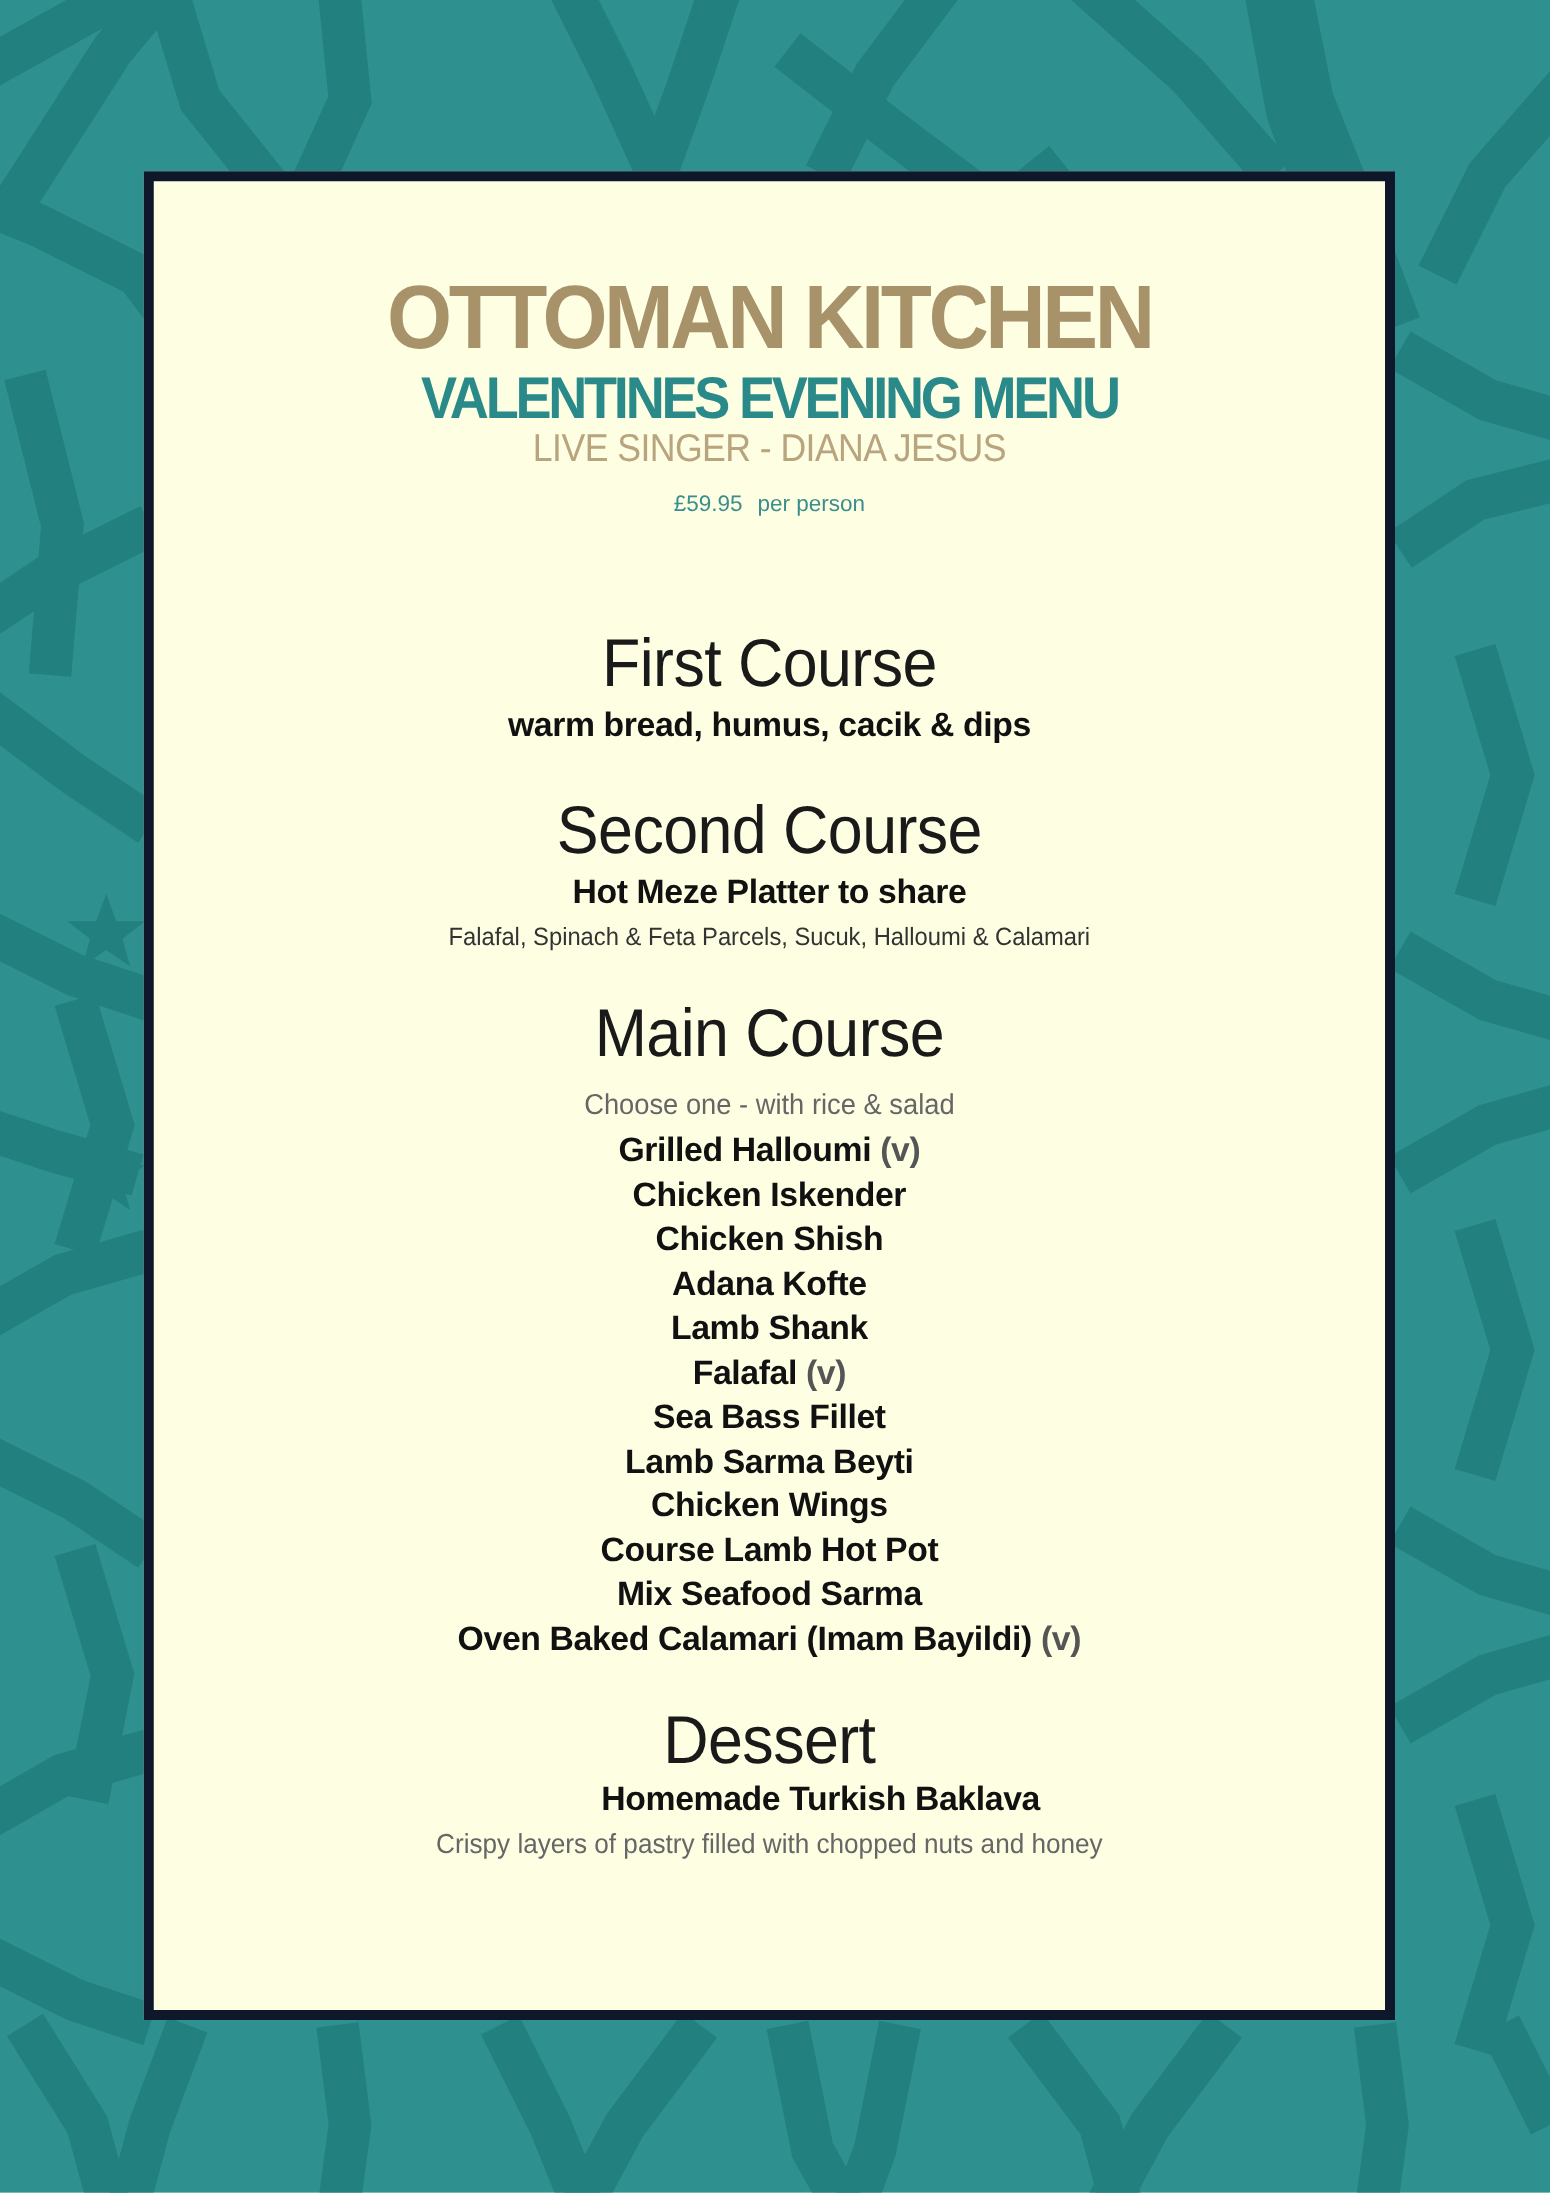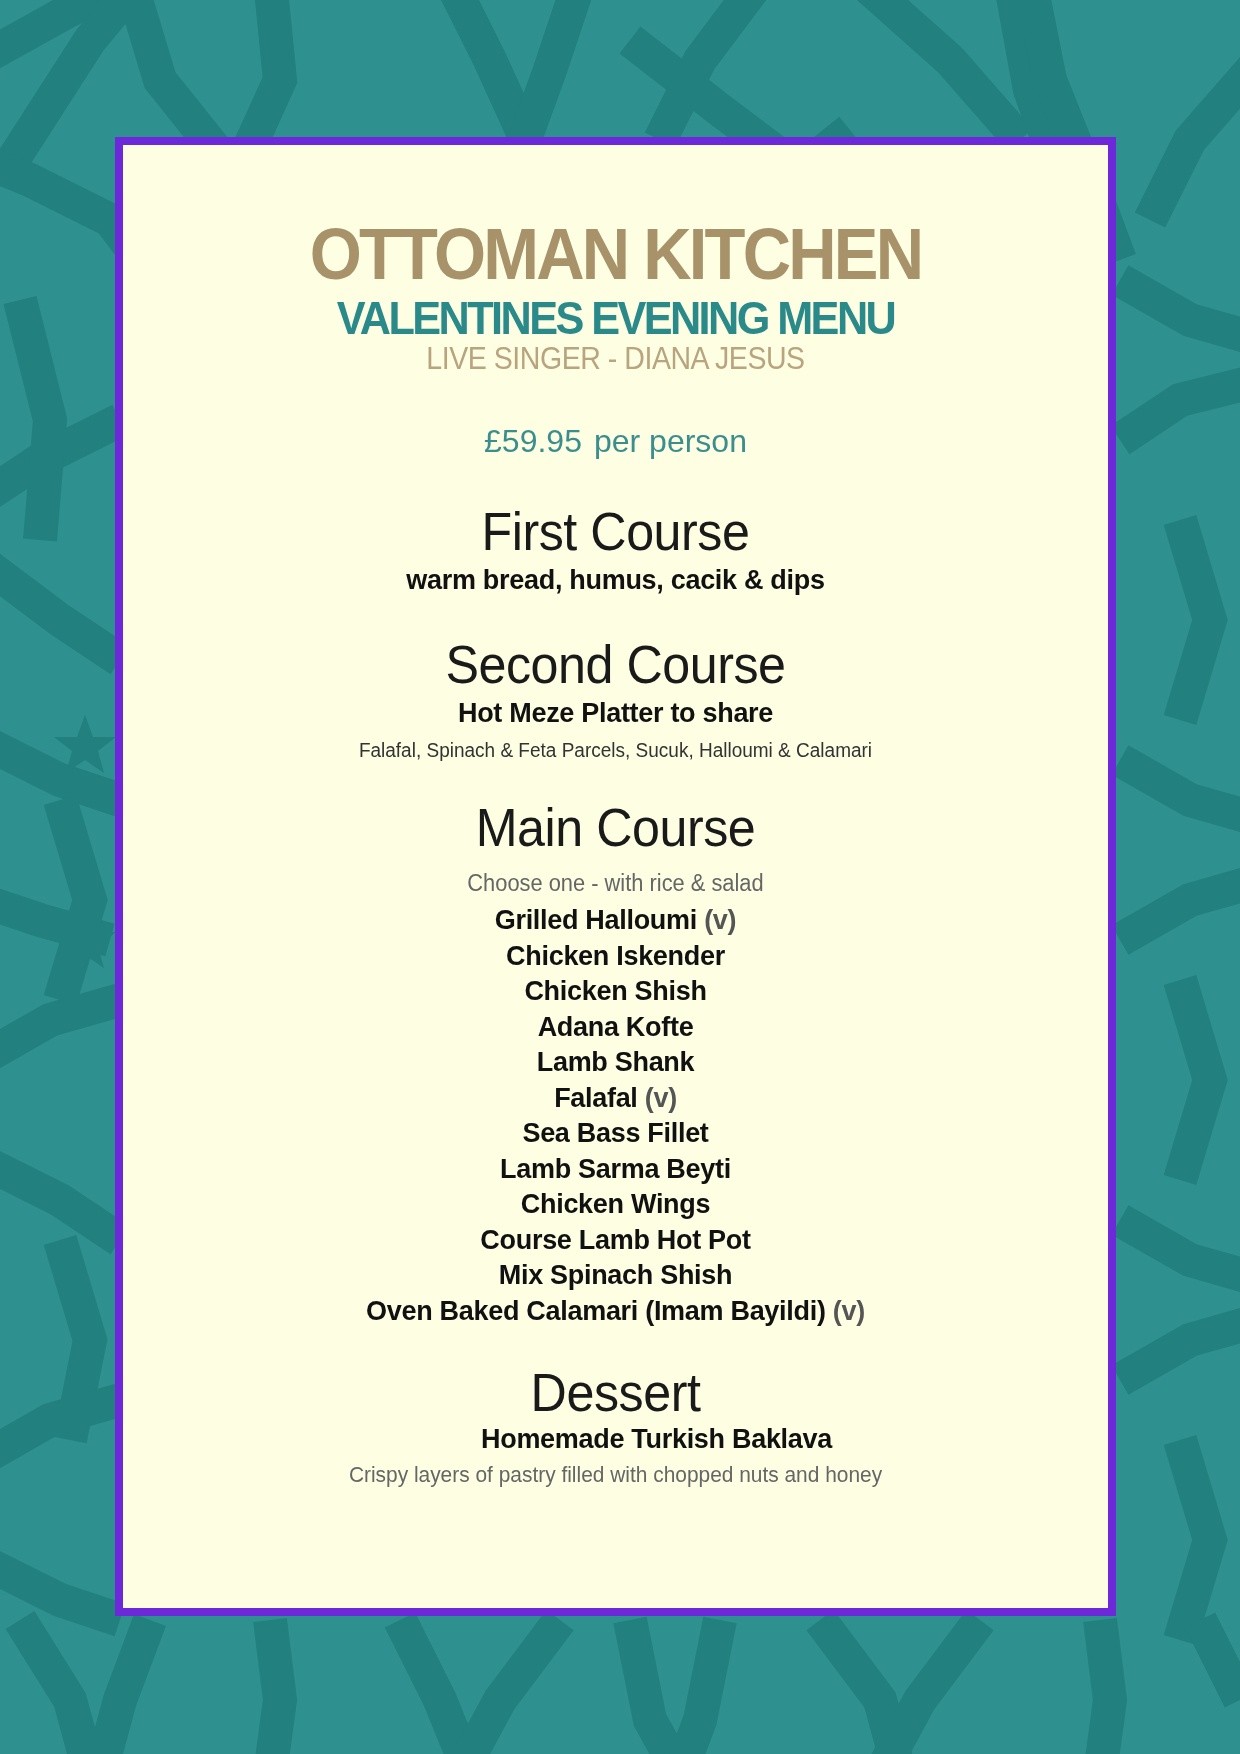--- a/index.html
+++ b/index.html
@@ -12,7 +12,7 @@
   .frame {
     position: absolute; left: 115px; top: 137px;
     width: 985px; height: 1463px;
-    border: 8px solid #6d28d9;
+    border: 8px solid #0f172a;
     background: #fefee3;
   }
   .content {

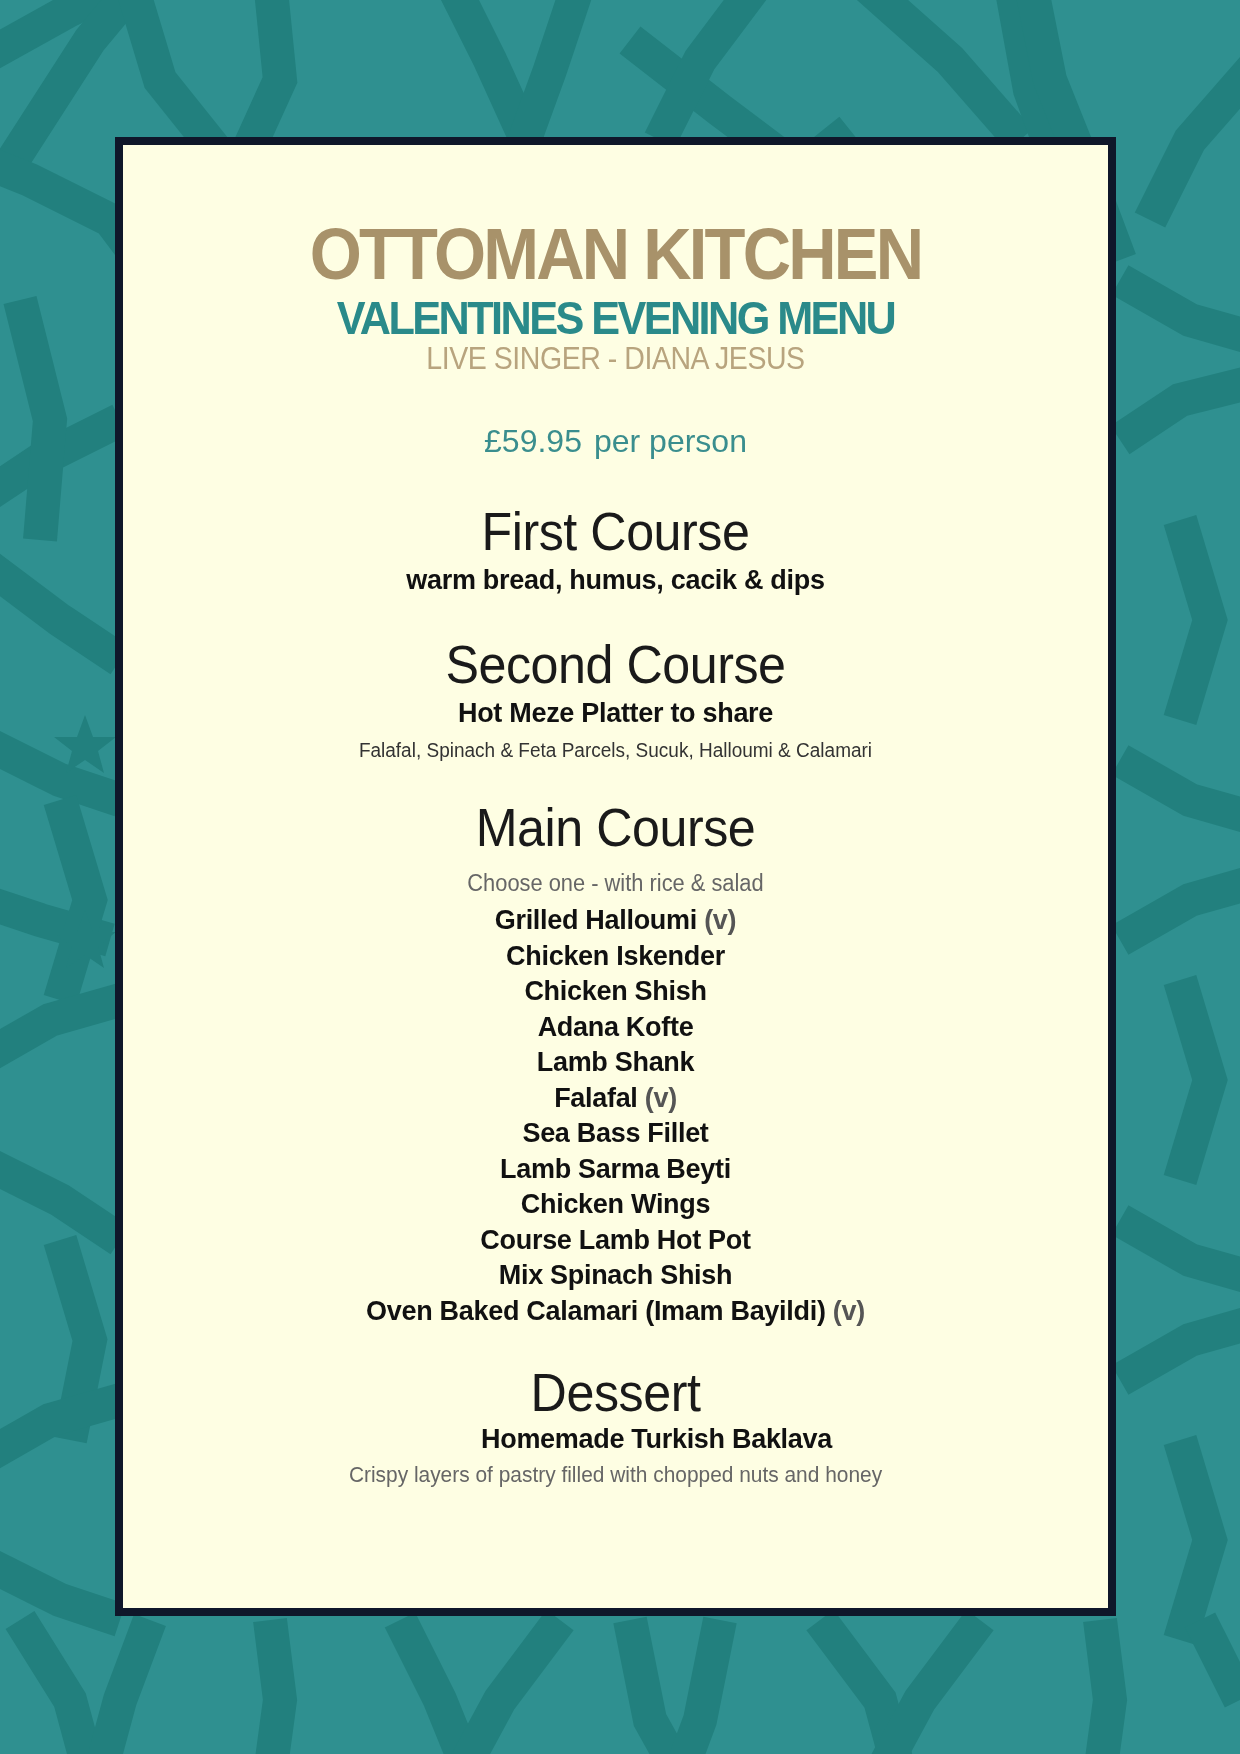--- a/index.html
+++ b/index.html
@@ -33,7 +33,7 @@
     letter-spacing: -0.5px; transform: scaleX(0.92);
   }
   .price {
-    top: 278px; font-size: 32px; color: #3a8e8e;
+    top: 248px; font-size: 18px; color: #3a8e8e;
   }
   .price .amount { margin-right: 12px; }
   .course-title {

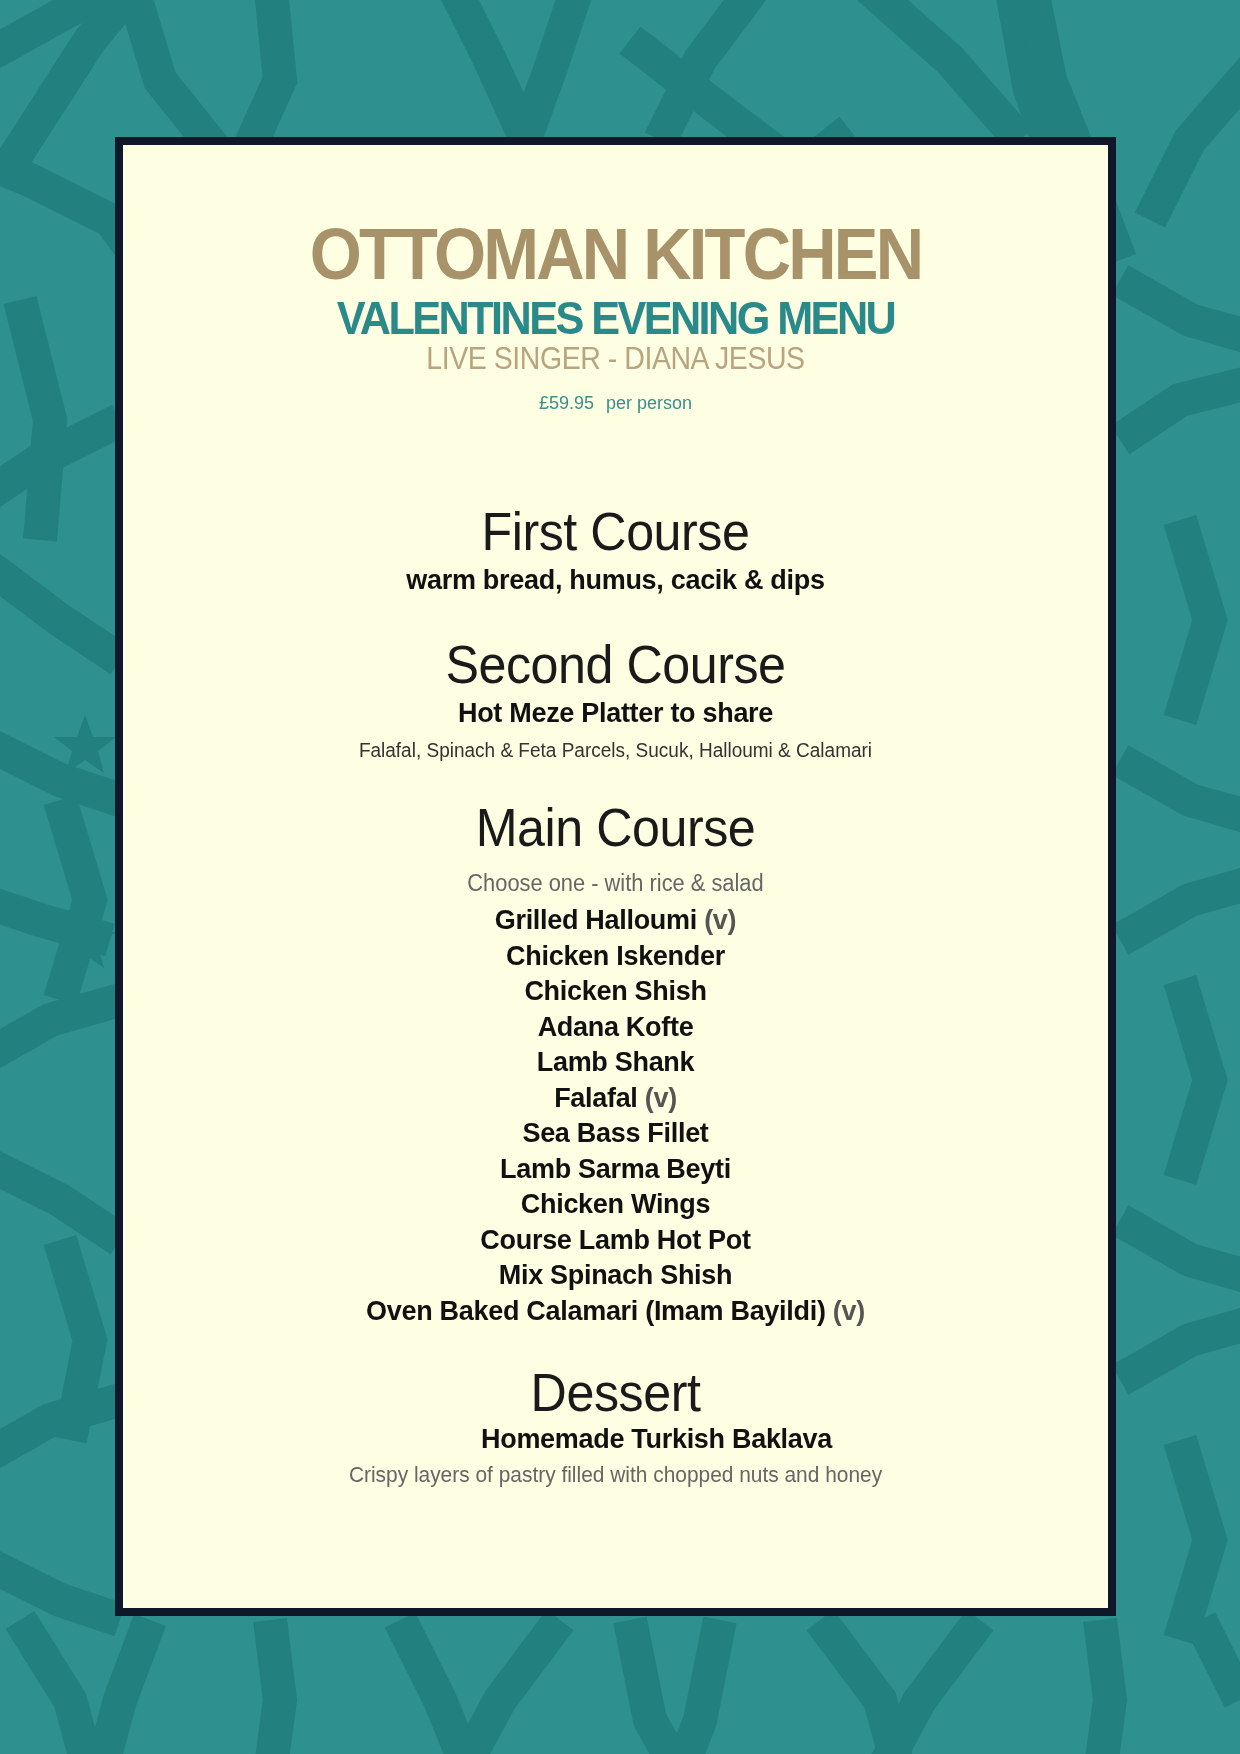--- a/index.html
+++ b/index.html
@@ -143,7 +143,7 @@
       <div class="main-item"><span>Lamb Sarma Beyti</span></div>
       <div class="main-item"><span>Chicken Wings</span></div>
       <div class="main-item"><span>Course Lamb Hot Pot</span></div>
-      <div class="main-item"><span>Mix Spinach Shish</span></div>
+      <div class="main-item"><span>Mix Seafood Sarma</span></div>
       <div class="main-item"><span>Oven Baked Calamari (Imam Bayildi)</span> <span class="veg">(v)</span></div>
     </div>
 

